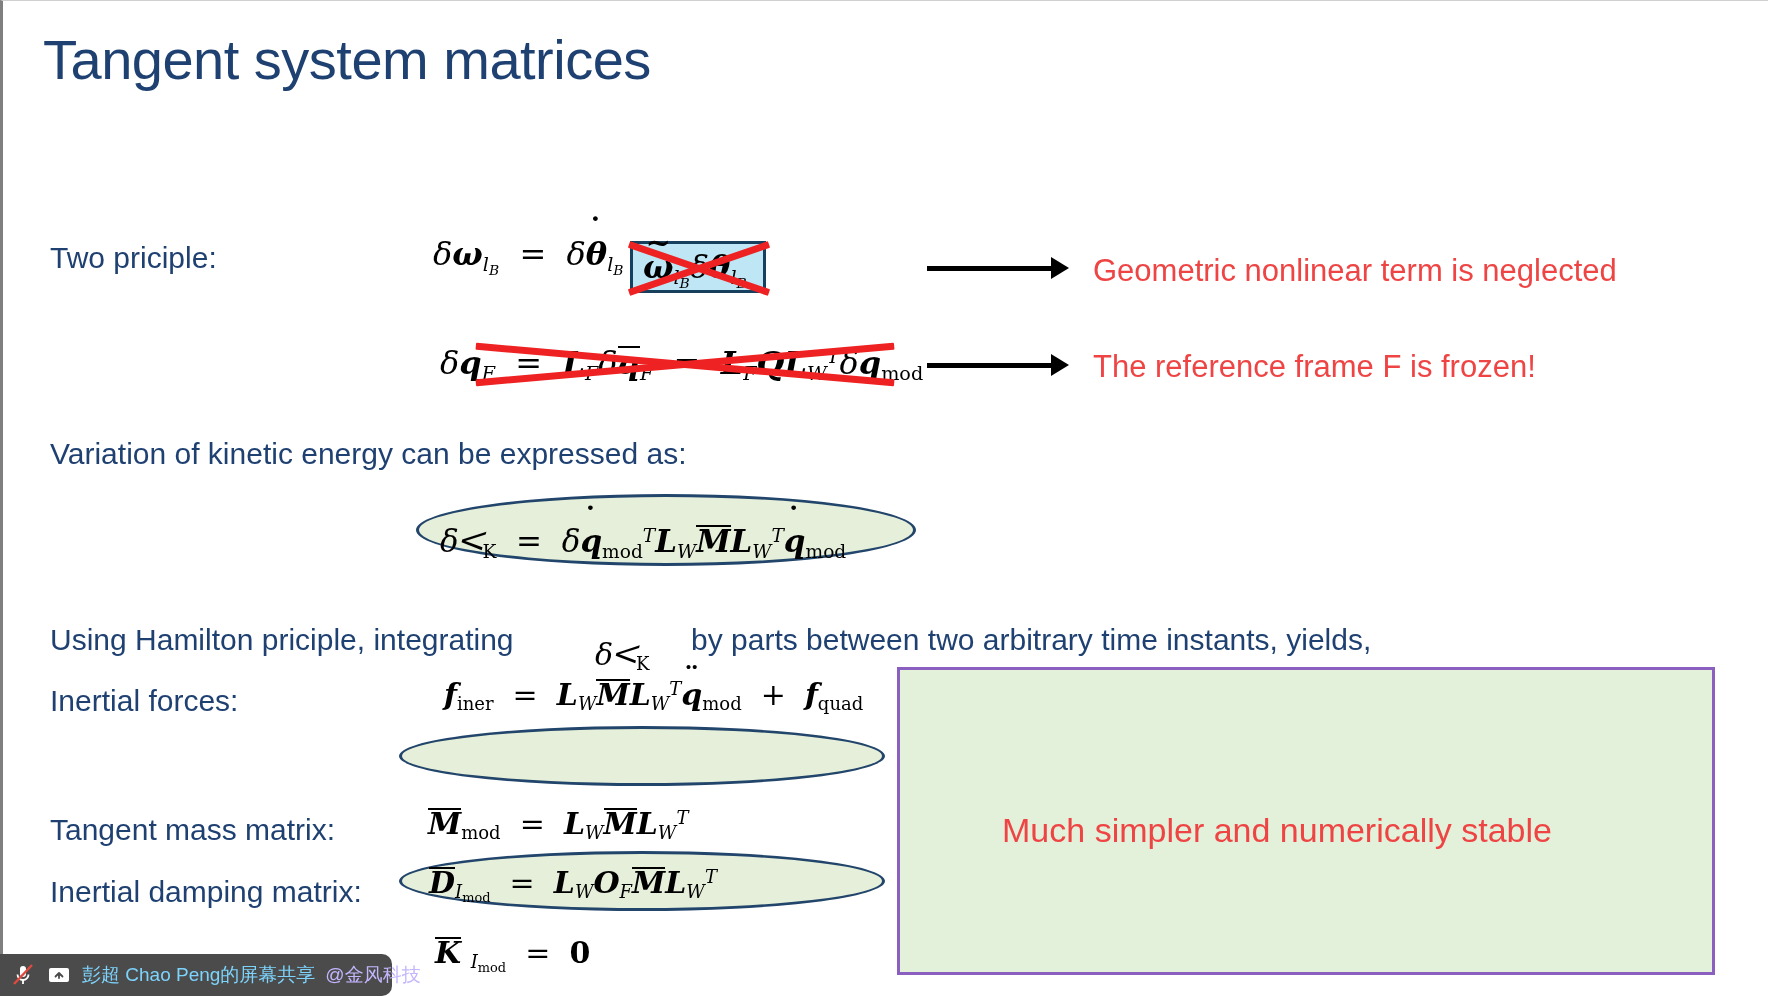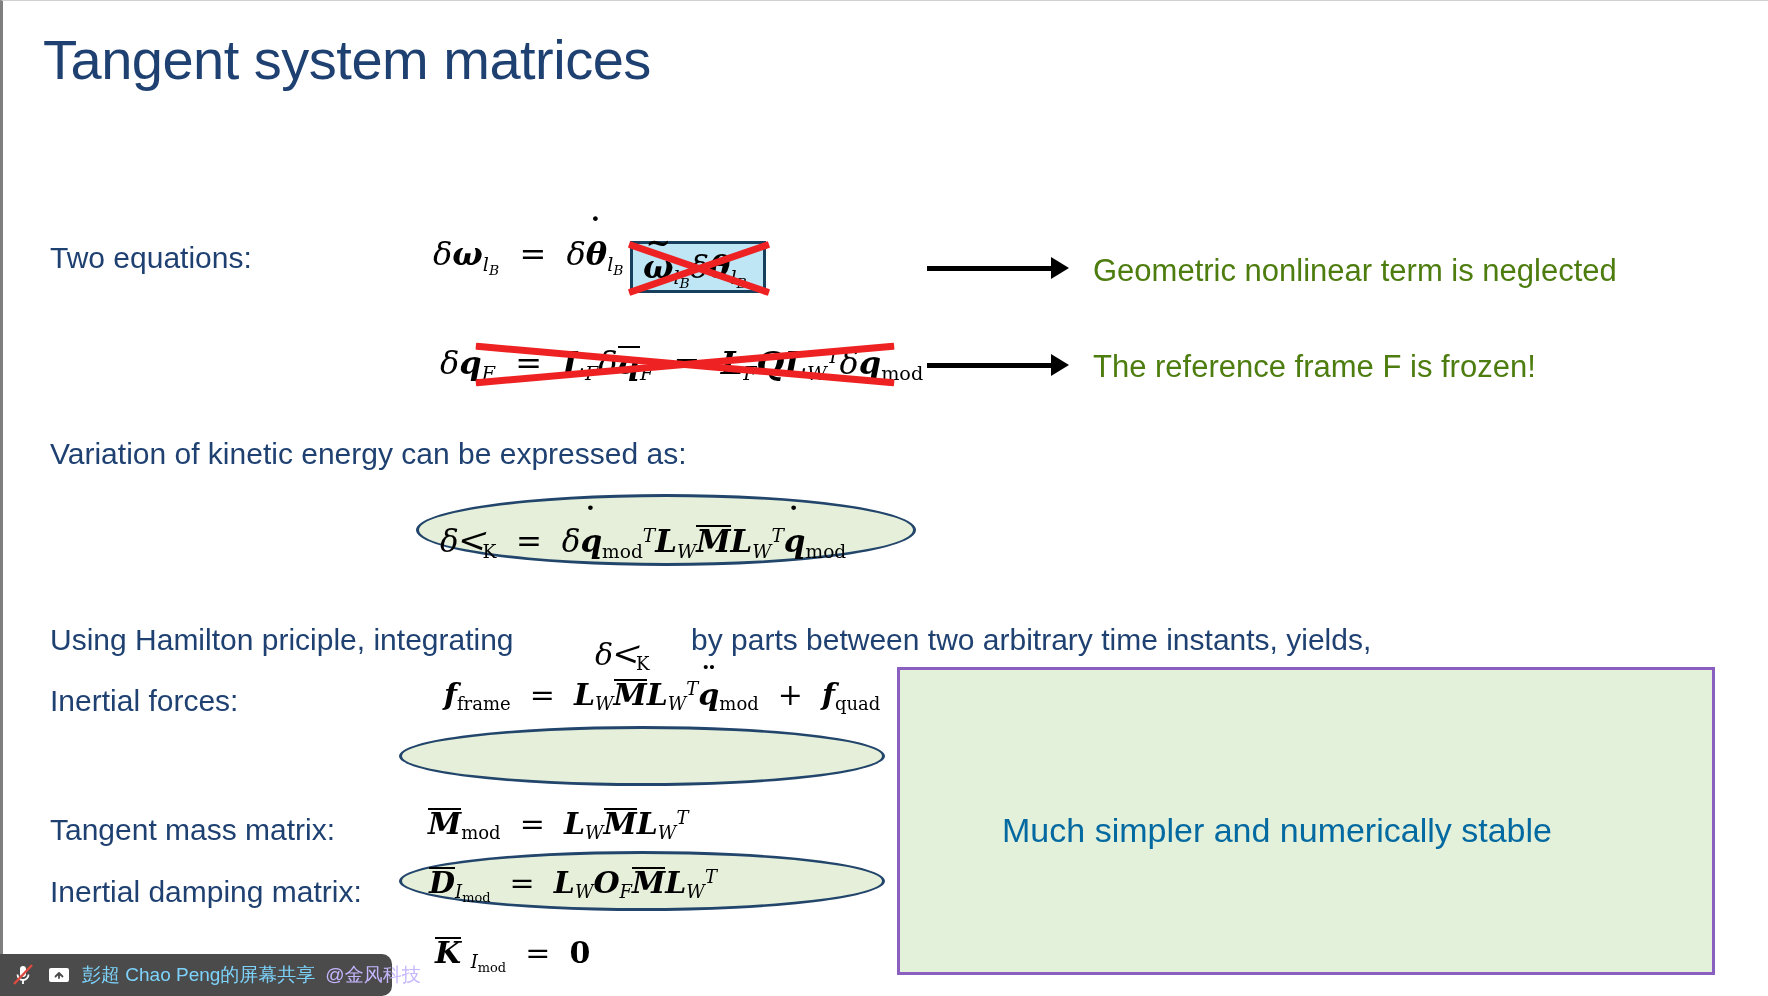--- a/index.html
+++ b/index.html
@@ -104,7 +104,7 @@
   <div class="slide-title">Tangent system matrices</div>
 
 
-  <div class="label" style="left:47px;top:240px;">Two equations:</div>
+  <div class="label" style="left:47px;top:240px;">Two priciple:</div>
 
   <div class="math" id="eq1">
     <span class="mi">δ</span><span class="mb">ω</span><sub><span class="mi">l</span><sub class="subsub"><span class="mi">B</span></sub></sub>

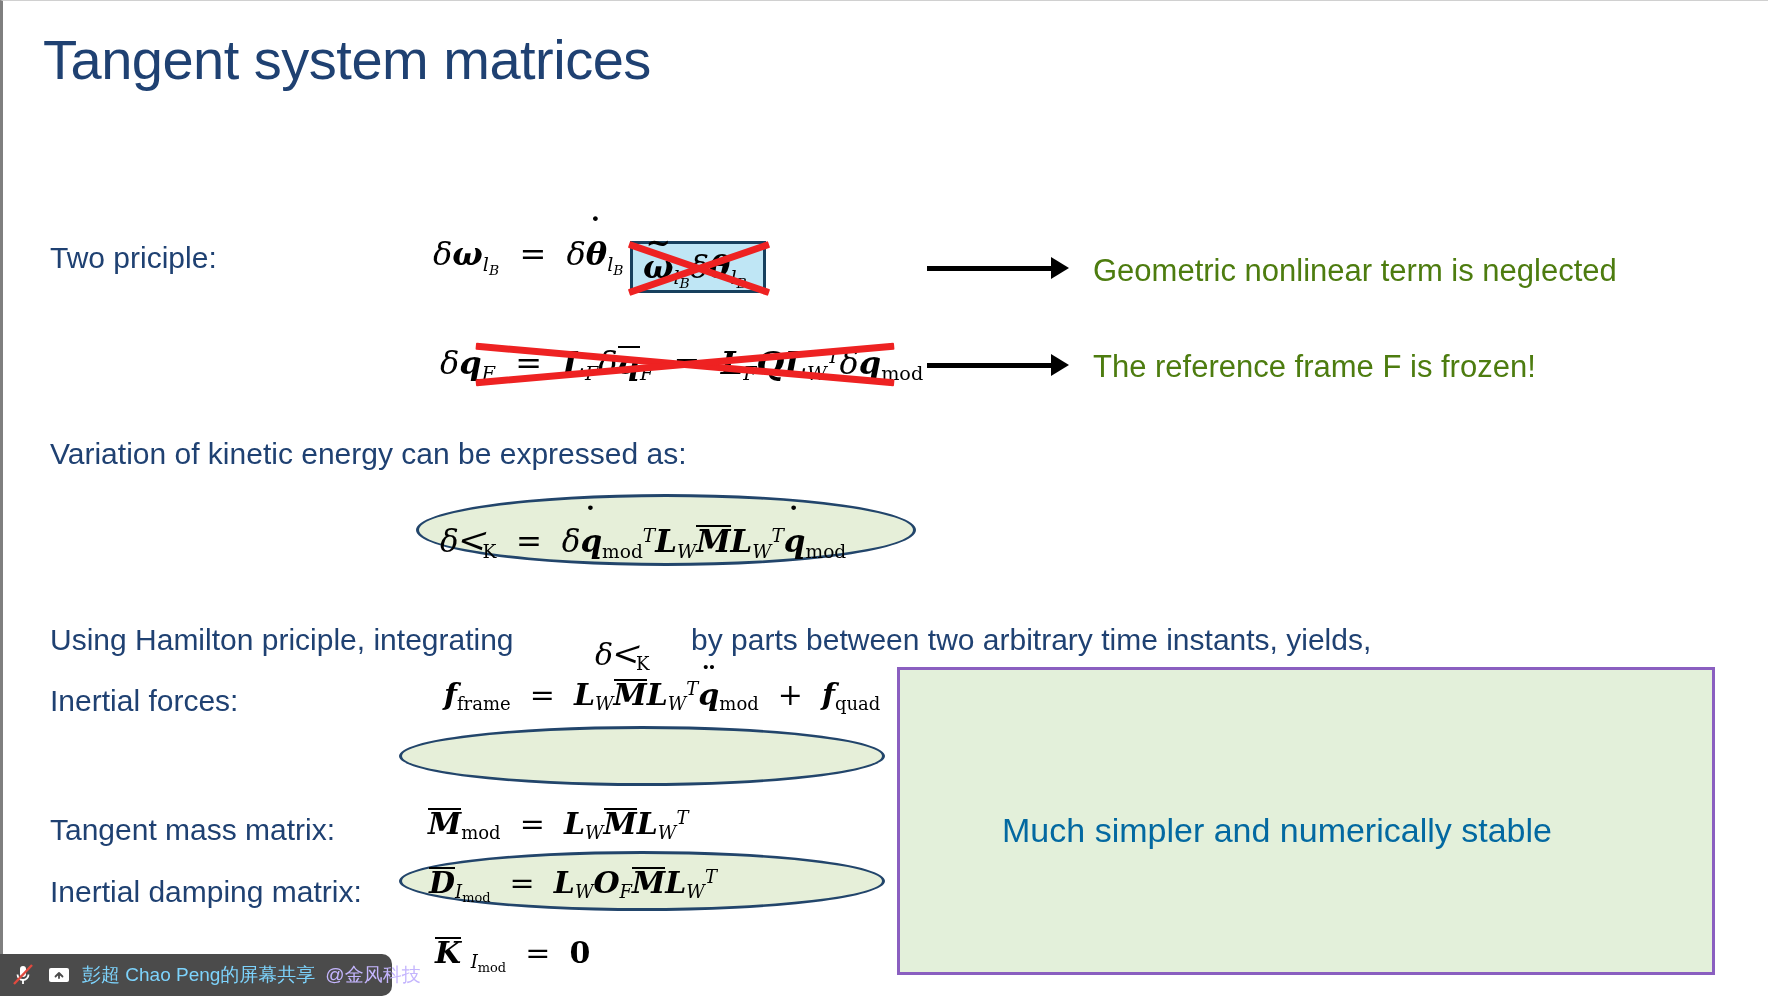--- a/index.html
+++ b/index.html
@@ -67,7 +67,7 @@
     border-top:11px solid transparent;border-bottom:11px solid transparent;
     border-left:18px solid #000;
   }
-  .right-text{position:absolute;color:#4d7c0f;font-size:31px;white-space:nowrap;}
+  .right-text{position:absolute;color:#ef4444;font-size:31px;white-space:nowrap;}
   
   .ellipse{
     position:absolute;background:#e6efd9;border:3px solid #22456b;

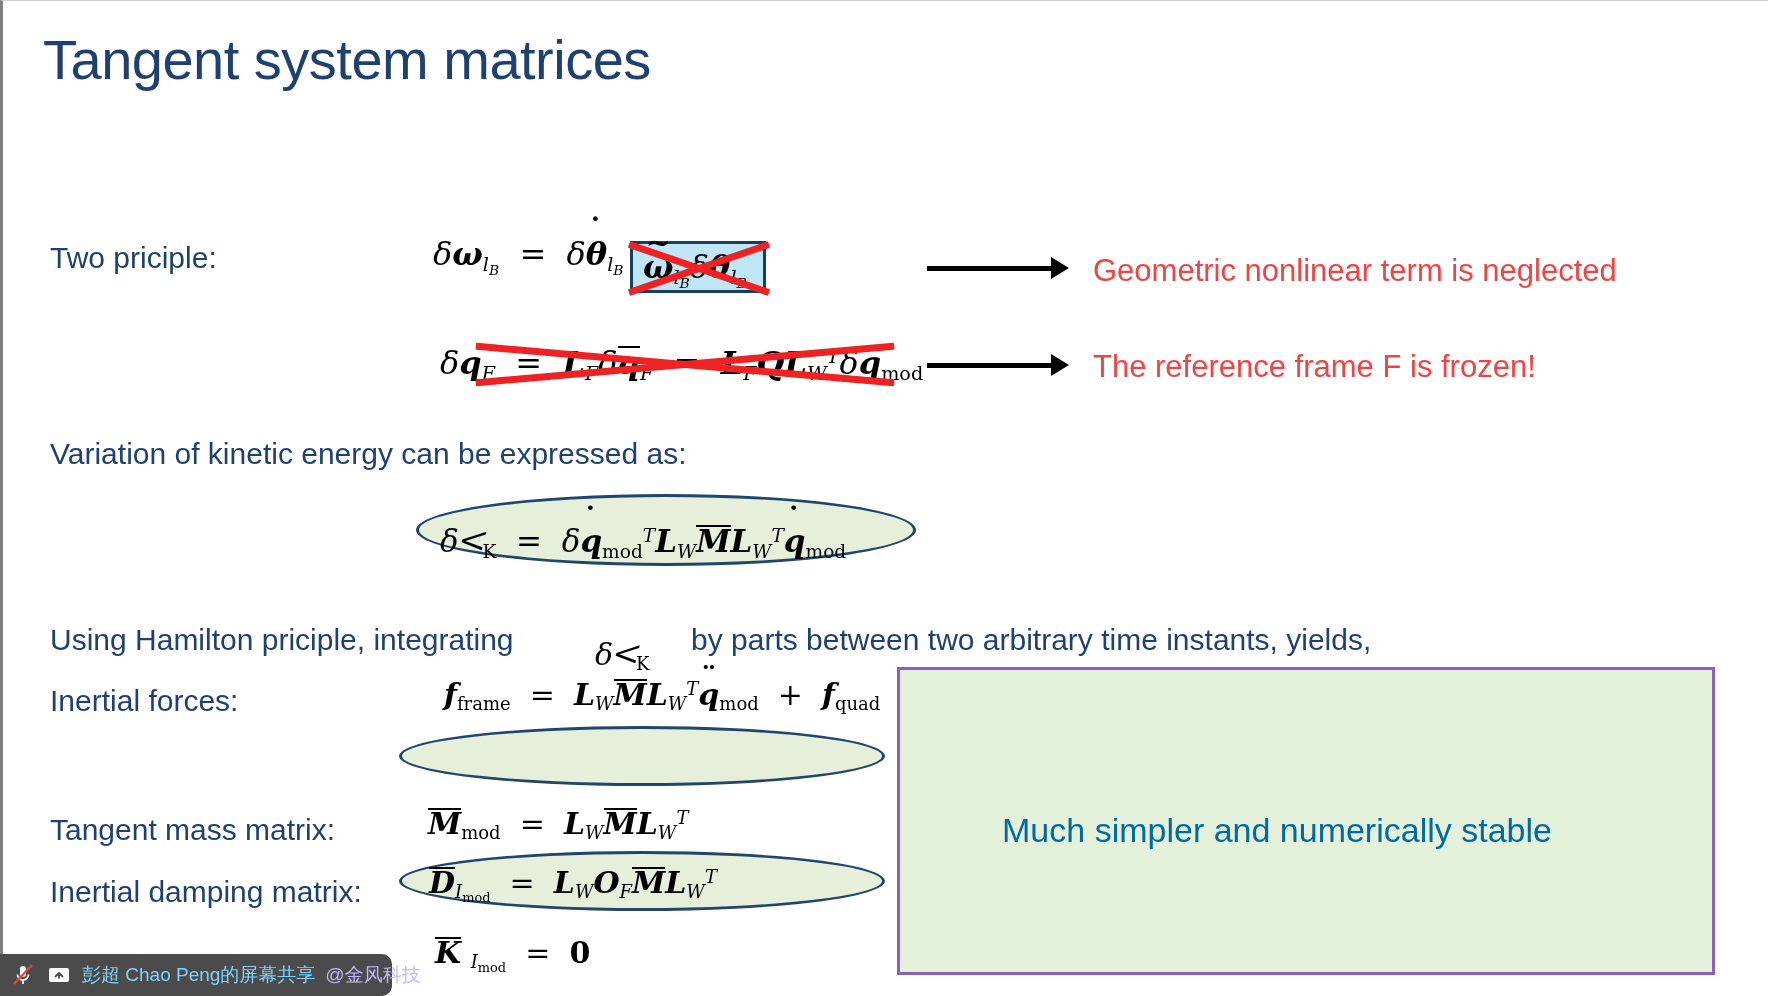--- a/index.html
+++ b/index.html
@@ -156,7 +156,7 @@
 
   <div class="label" style="left:47px;top:683px;">Inertial forces:</div>
   <div class="math" style="left:441px;top:676px;font-size:30px;">
-    <span class="mb">f</span><sub class="mup">frame</sub>
+    <span class="mb">f</span><sub class="mup">iner</sub>
     &nbsp;=&nbsp;
     <span class="mb">L</span><sub><span class="mi">W</span></sub><span class="mb ovl">M</span><span class="mb">L</span><sub><span class="mi">W</span></sub><sup><span class="mi">T</span></sup><span class="mb dot2">q</span><sub class="mup">mod</sub>
     &nbsp;+&nbsp;

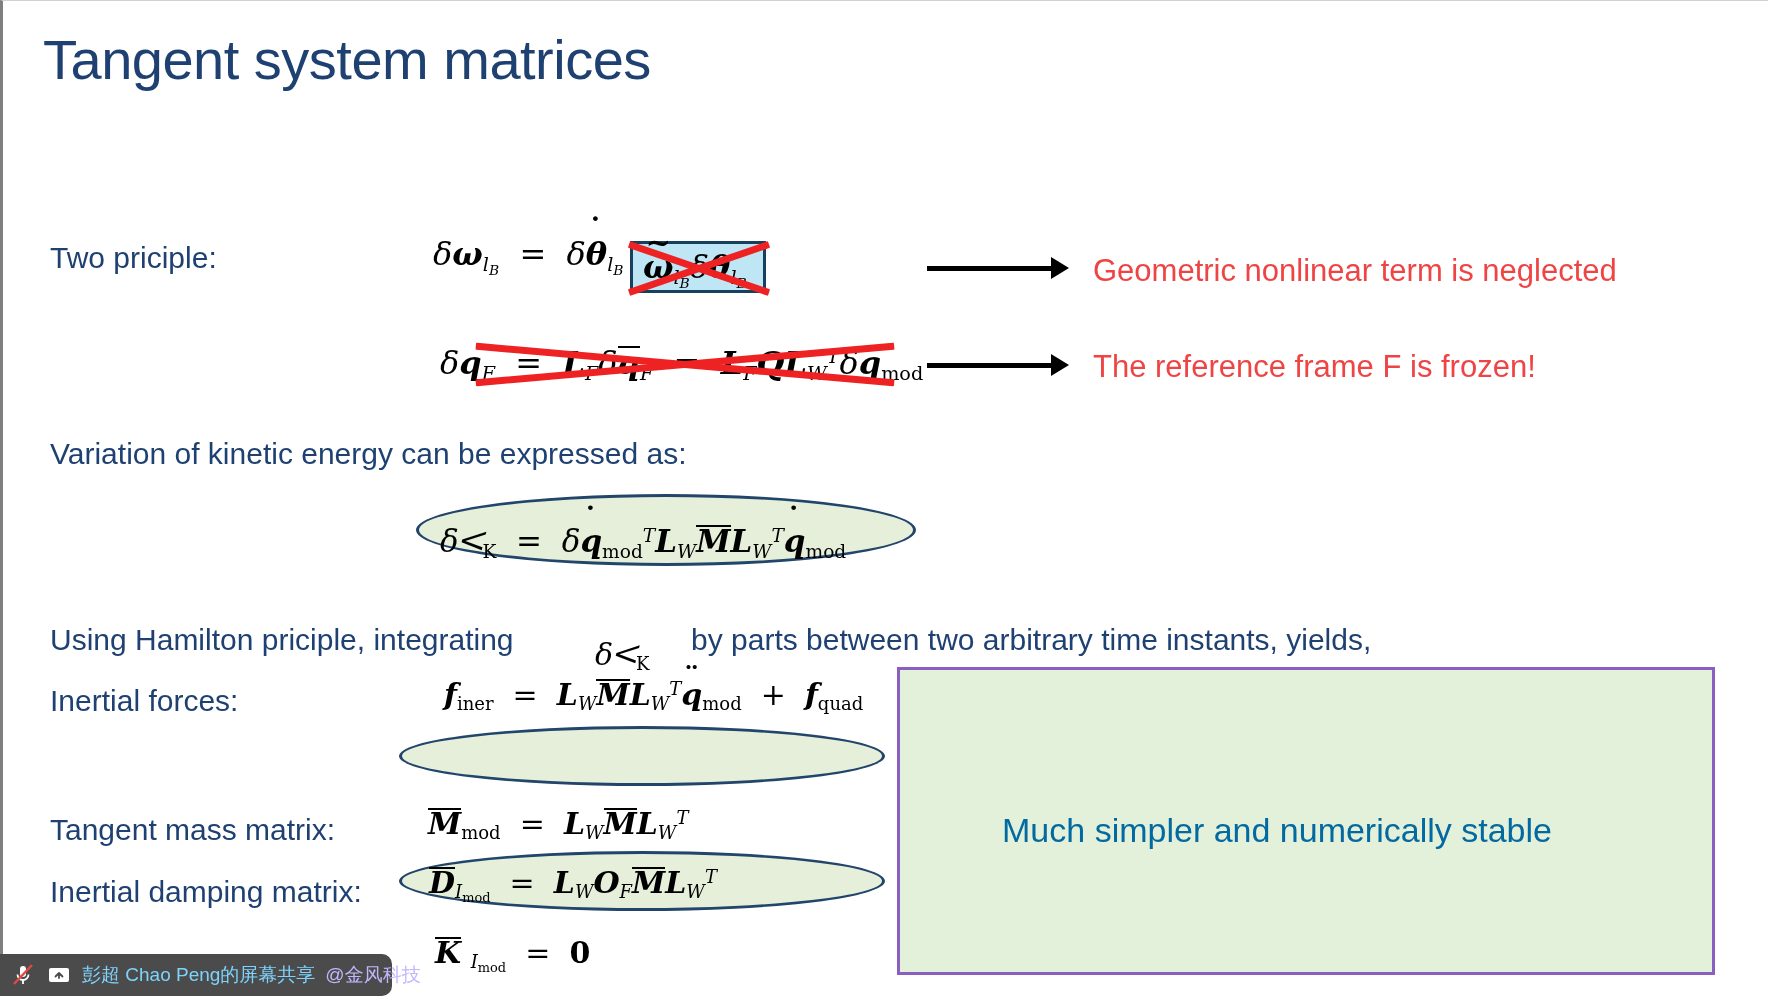--- a/index.html
+++ b/index.html
@@ -84,7 +84,7 @@
   }
   .callout-text{
     position:absolute;left:894px;top:810px;width:760px;text-align:center;
-    color:#0369a1;font-size:34px;
+    color:#ef4444;font-size:34px;
   }
   
   .sharebar{

